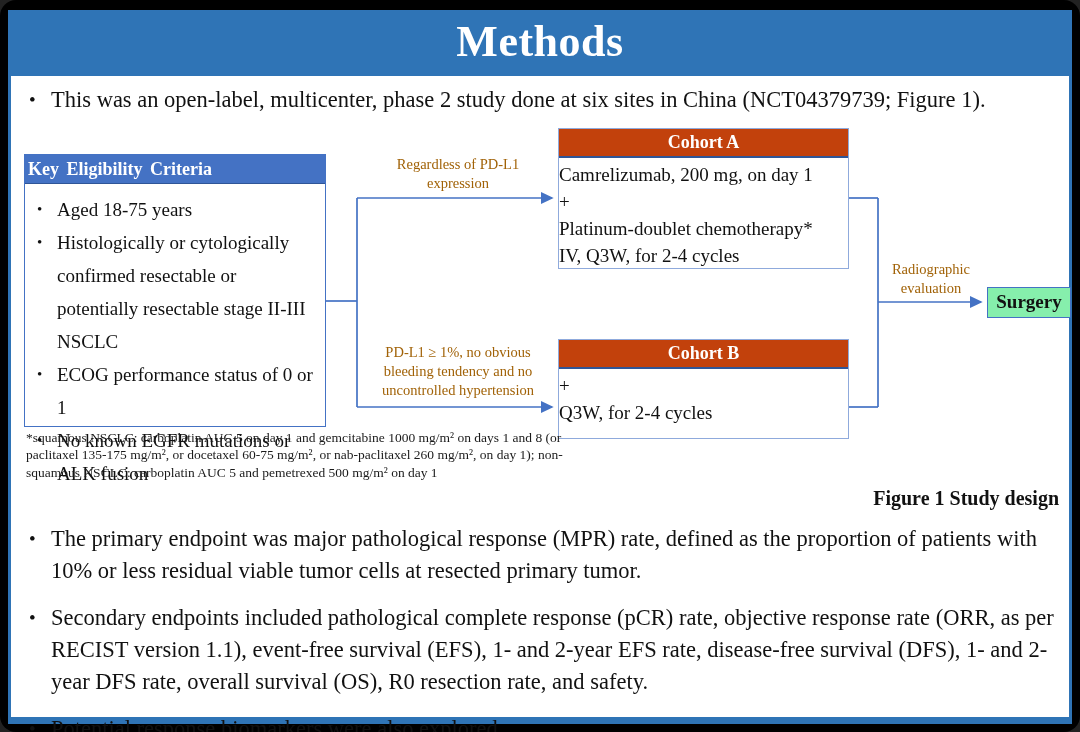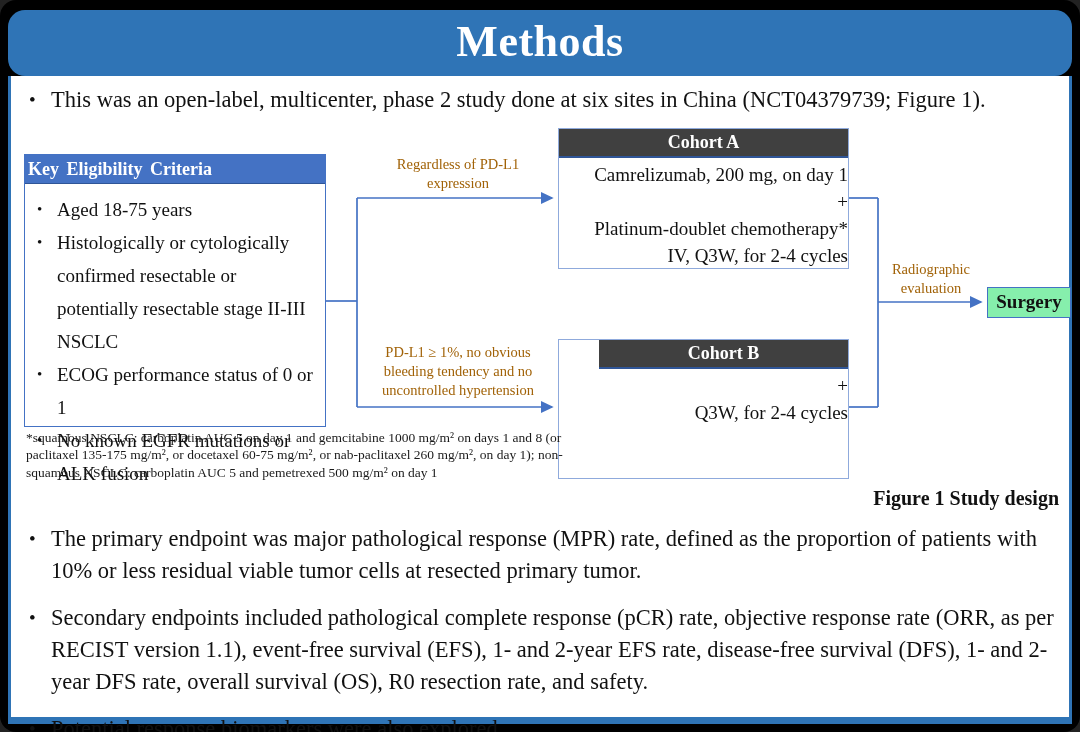--- a/index.html
+++ b/index.html
@@ -25,7 +25,6 @@
     font-weight: bold;
     line-height: 64px;
     letter-spacing: 0.5px;
-    border-radius: 17px;
   }
   .content {
     background: #FFFFFF;

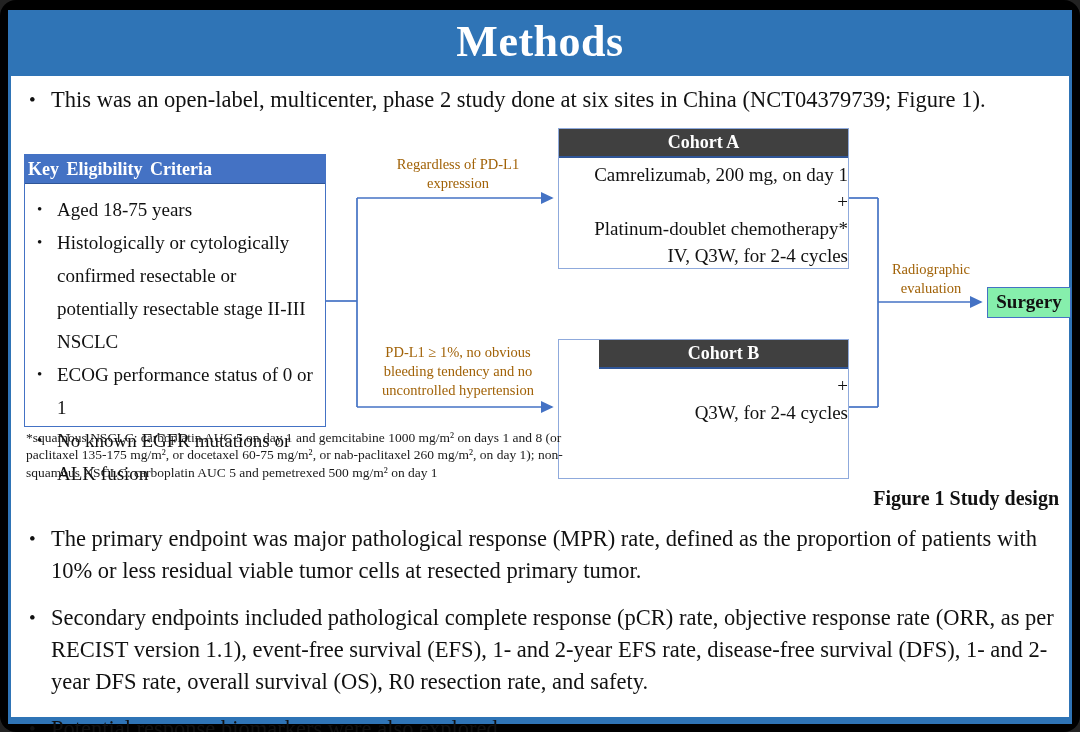--- a/index.html
+++ b/index.html
@@ -103,7 +103,7 @@
   .cohort-a { top: 6px; height: 141px; }
   .cohort-b { top: 217px; height: 140px; padding-left: 40px; }
   .cohort-header {
-    background: #404040;
+    background: #c2410c;
     border-bottom: 2px solid #2F5597;
     color: #fff;
     font-weight: bold;

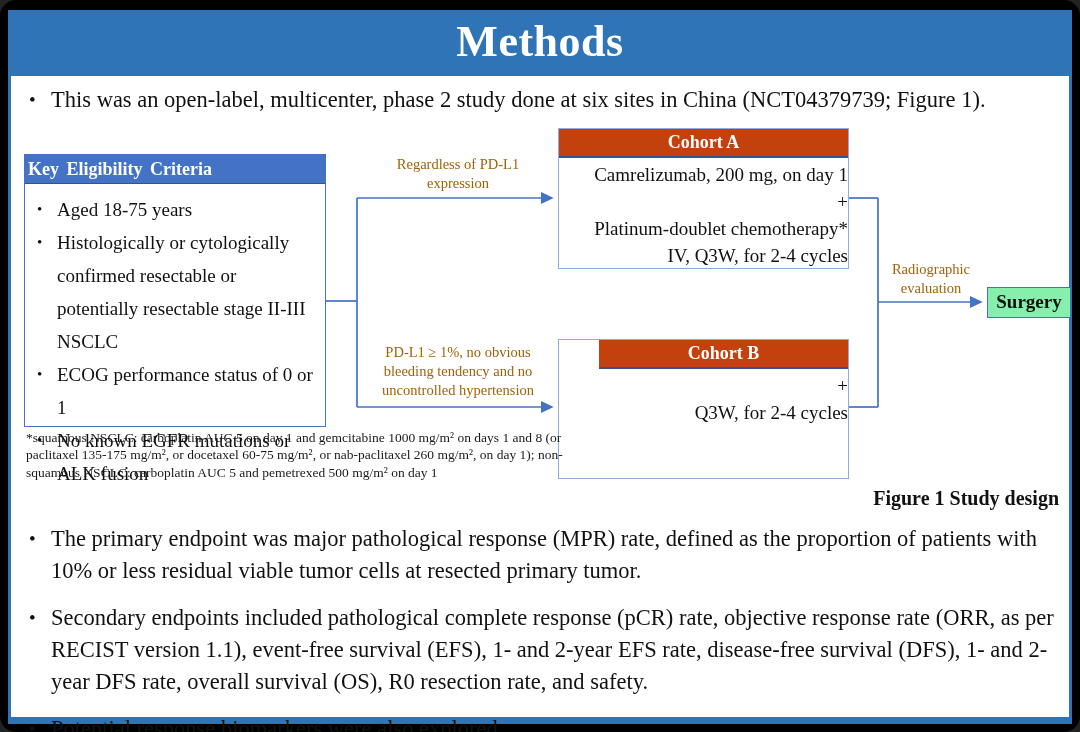--- a/index.html
+++ b/index.html
@@ -112,7 +112,7 @@
     text-align: center;
   }
   .cohort-body {
-    text-align: right;
+    text-align: left;
     font-size: 19px;
     line-height: 27px;
     padding-top: 3px;

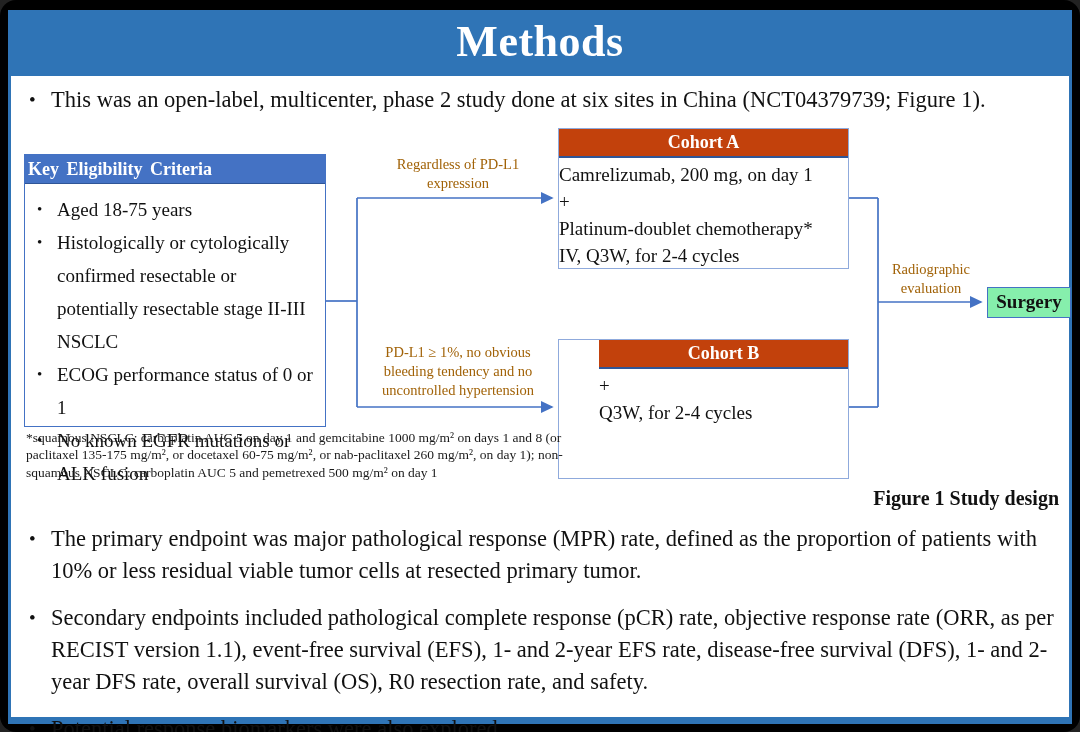--- a/index.html
+++ b/index.html
@@ -101,7 +101,7 @@
     background: #fff;
   }
   .cohort-a { top: 6px; height: 141px; }
-  .cohort-b { top: 217px; height: 140px; padding-left: 40px; }
+  .cohort-b { top: 217px; height: 100px; }
   .cohort-header {
     background: #c2410c;
     border-bottom: 2px solid #2F5597;

